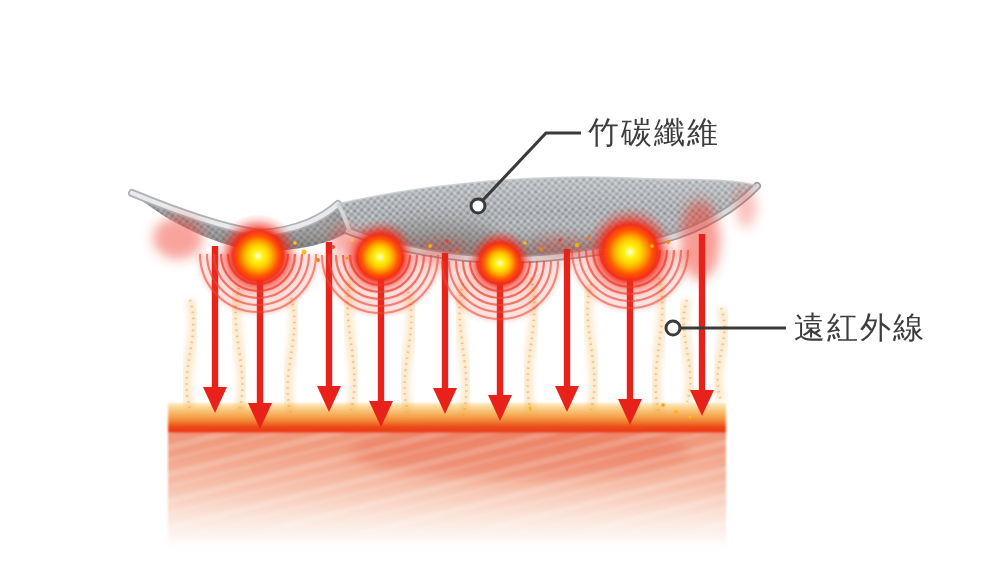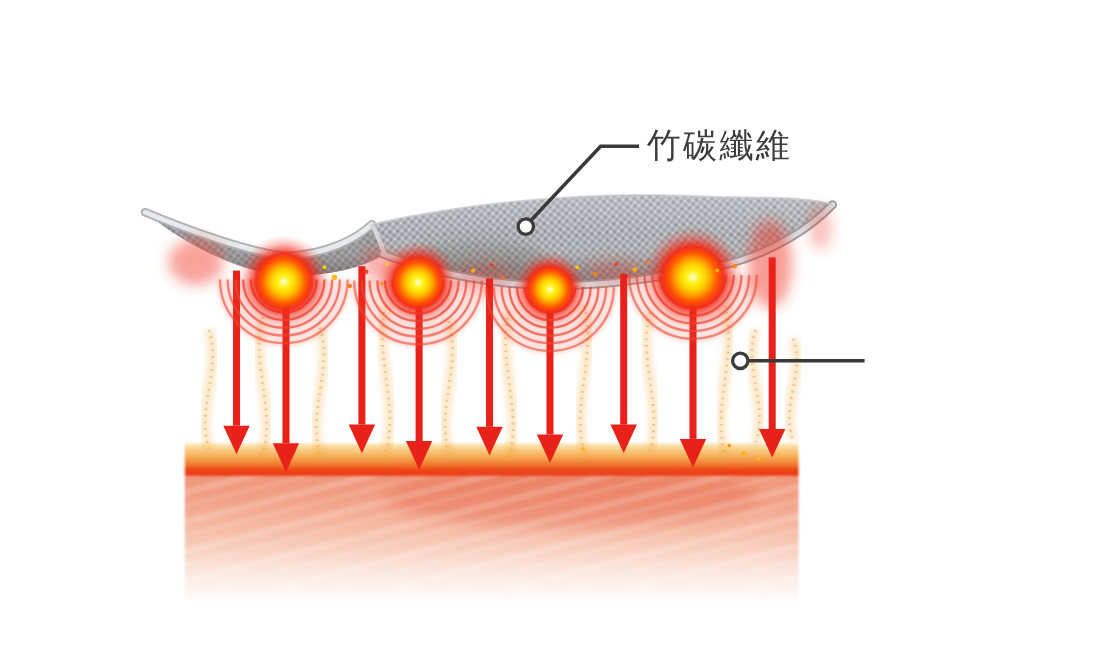--- a/index.html
+++ b/index.html
@@ -325,6 +325,7 @@
   </svg>
 
   <div class="callout" id="label-fabric">竹碳纖維</div>
+  <div class="callout" id="label-infrared">遠紅外線</div>
 </div>
 
 </body></html>

